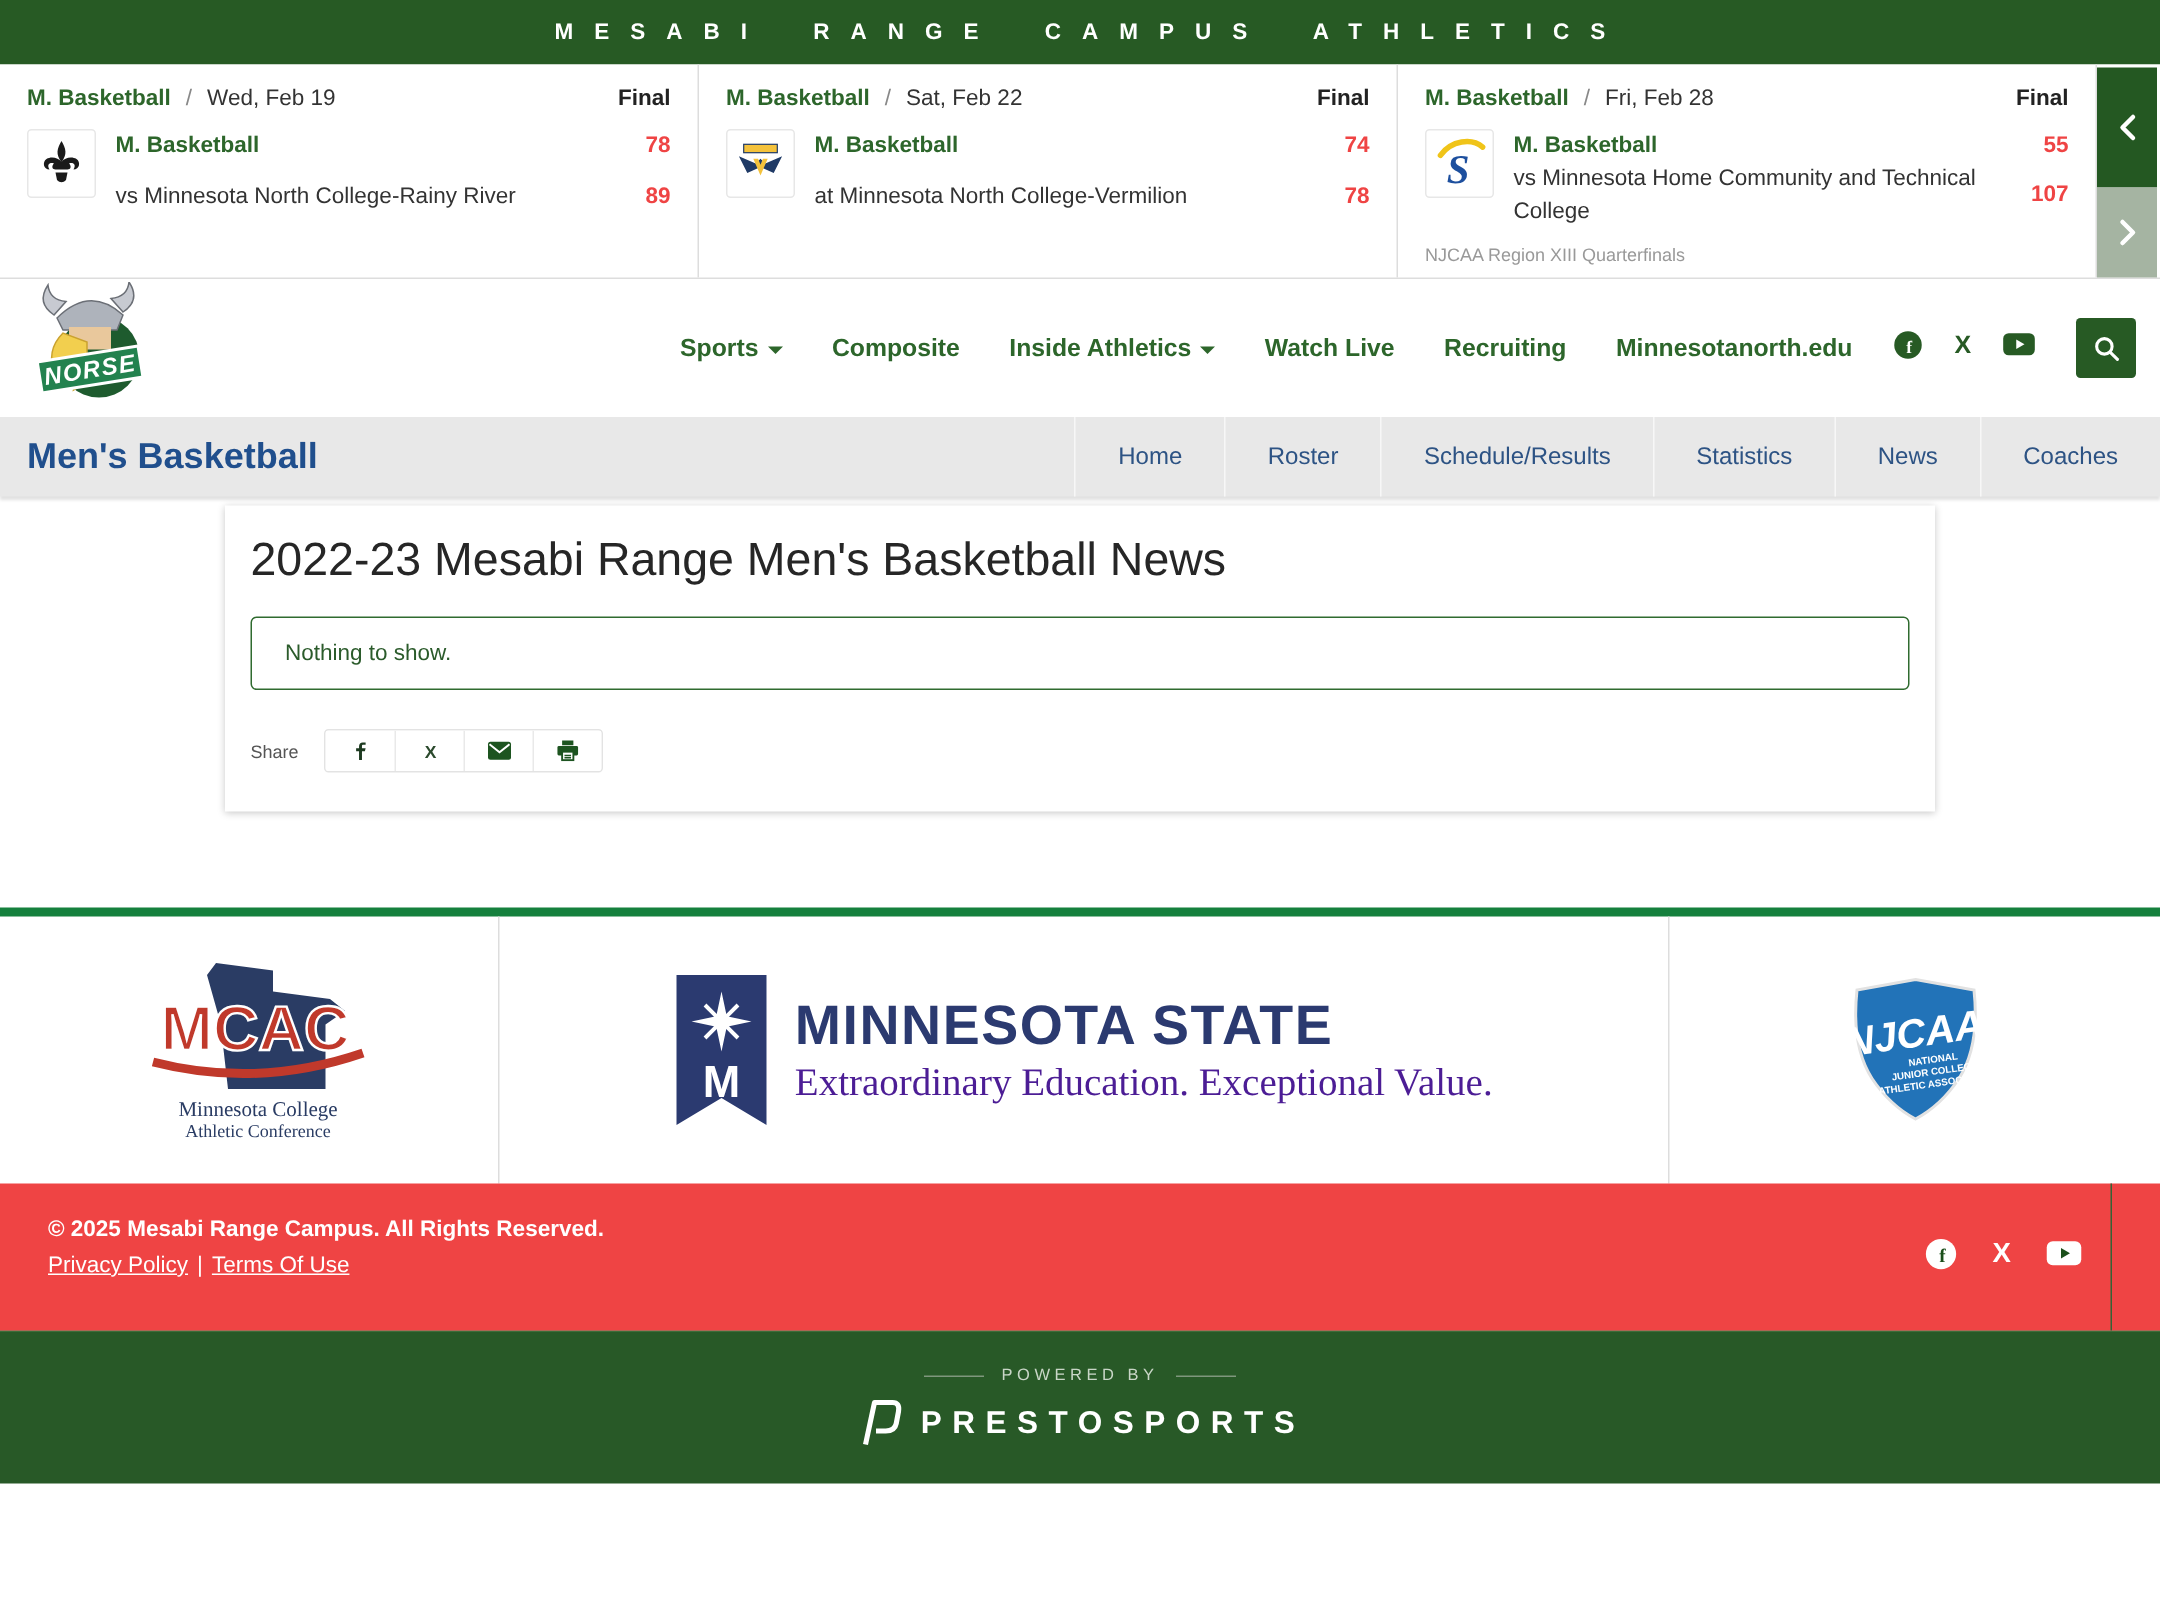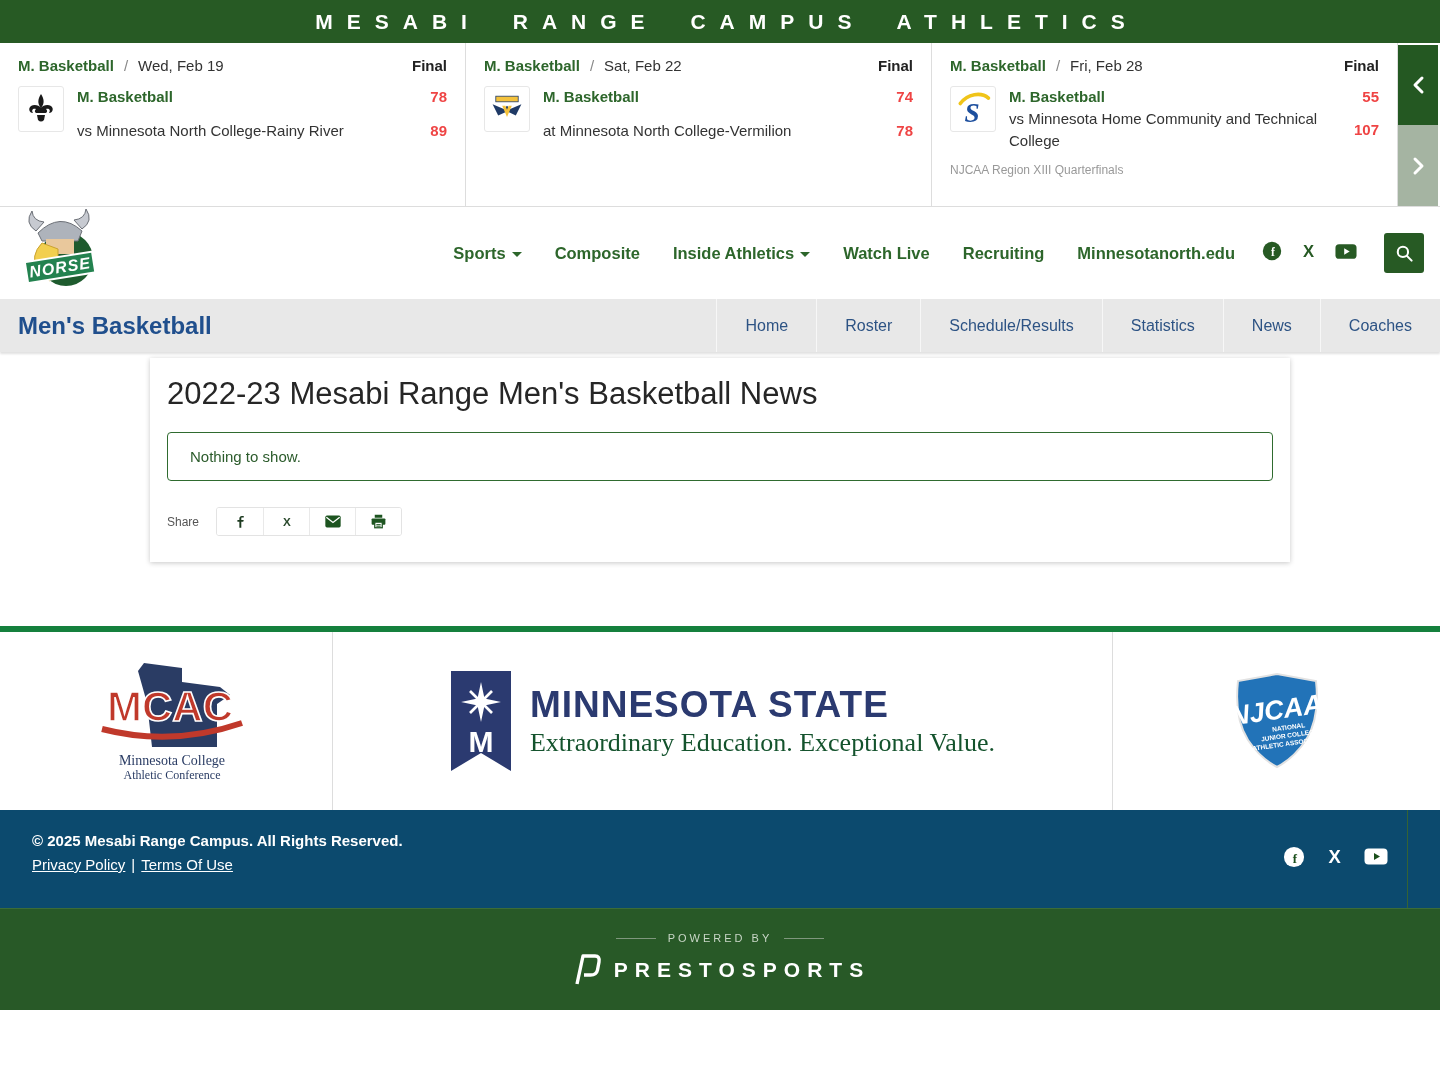--- a/index.html
+++ b/index.html
@@ -9,7 +9,7 @@
 
   
   .topbar { height:43px; background:#275a24; display:flex; align-items:center; justify-content:center; }
-  .topbar-title { color:#fff; font-weight:bold; font-size:21px; letter-spacing:14px; word-spacing:12px; padding-left:14px; }
+  .topbar-title { color:#fff; font-weight:bold; font-size:15px; letter-spacing:14px; word-spacing:12px; padding-left:14px; }
 
   
   .scoreboard { height:164px; display:flex; border-bottom:1px solid #ddd; background:#fff; }

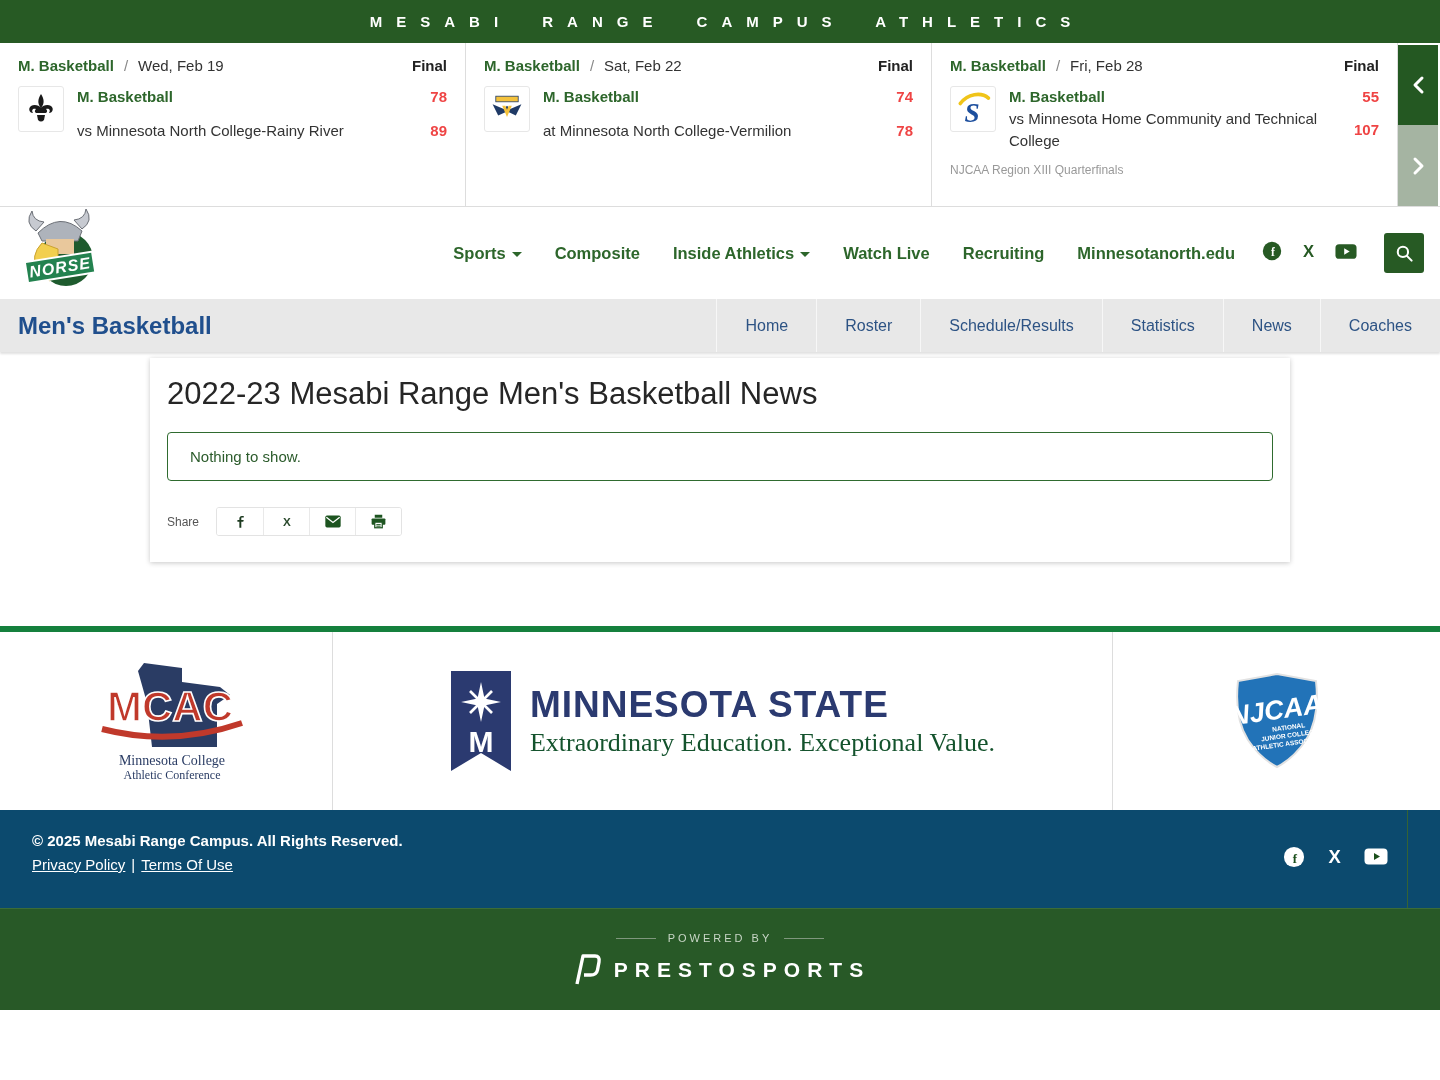--- a/index.html
+++ b/index.html
@@ -12,7 +12,7 @@
   .topbar-title { color:#fff; font-weight:bold; font-size:15px; letter-spacing:14px; word-spacing:12px; padding-left:14px; }
 
   
-  .scoreboard { height:164px; display:flex; border-bottom:1px solid #ddd; background:#fff; }
+  .scoreboard { height:143px; display:flex; border-bottom:1px solid #ddd; background:#fff; }
   .game-card { width:466px; border-right:1px solid #ddd; padding:14px 18px 0 18px; position:relative; }
   .ghead { display:flex; align-items:baseline; font-size:15px; margin-bottom:12px; }
   .gsport { color:#2d662b; font-weight:bold; }

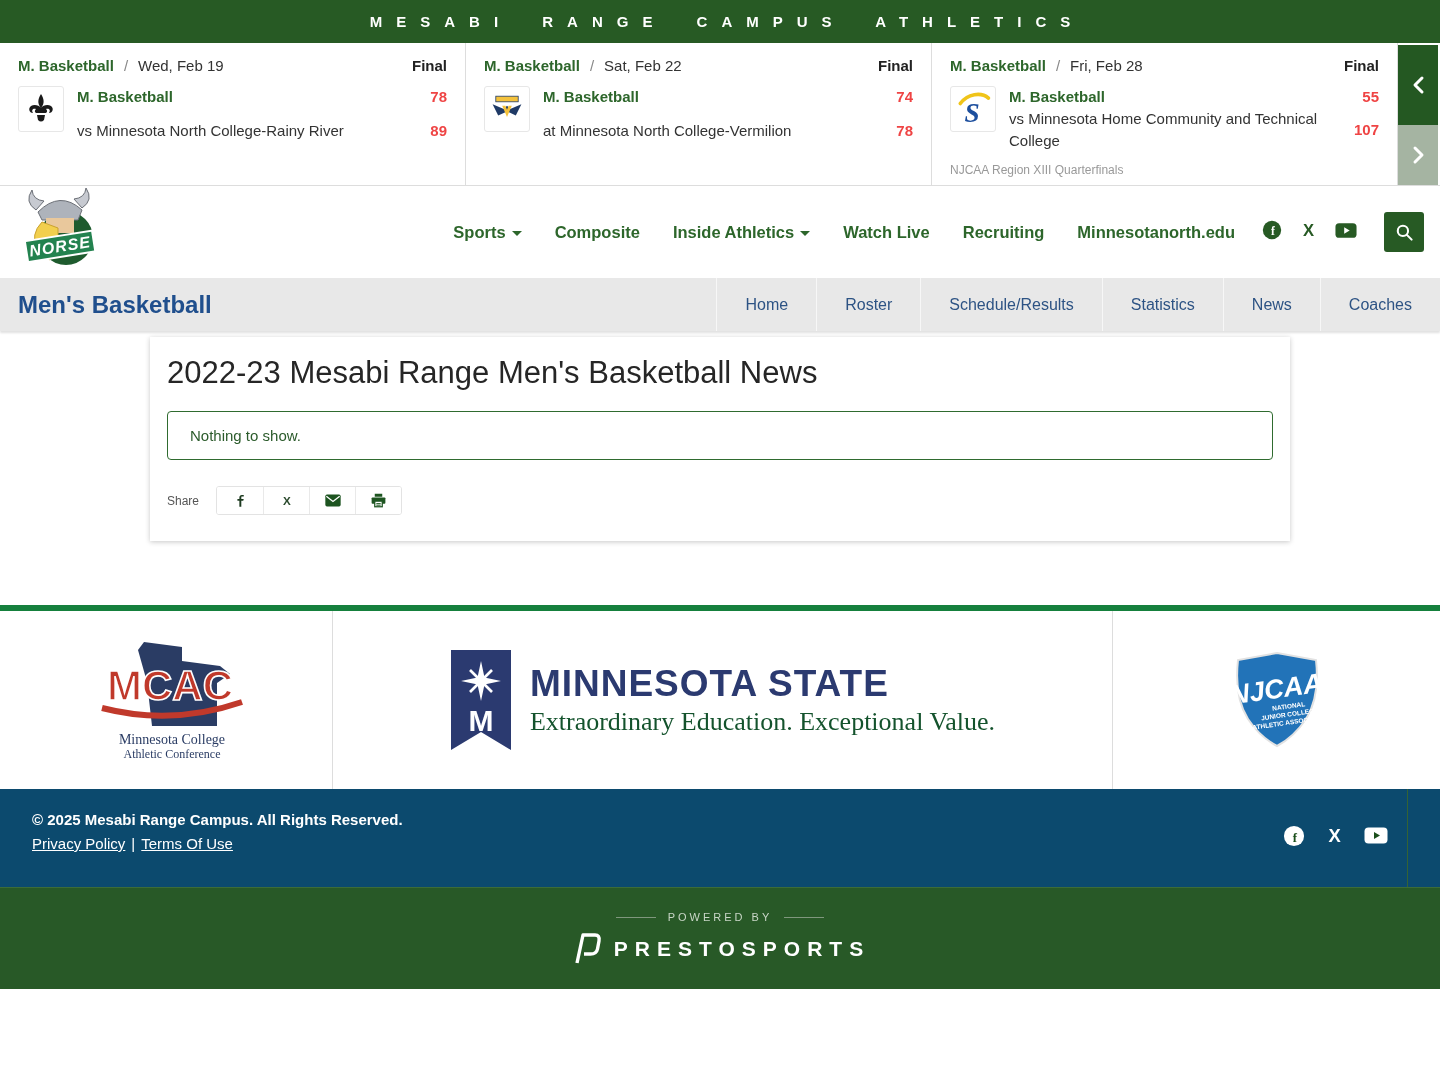--- a/index.html
+++ b/index.html
@@ -66,7 +66,7 @@
   .sponsor-col.c3 { width:328px; border-left:1px solid #ddd; }
   .mnstate-lockup { display:flex; align-items:center; gap:18px; }
   .mnstate-text .nm { color:#2b3a70; font-weight:bold; font-size:37px; letter-spacing:1px; }
-  .mnstate-text .tg { color:#14532d; font-size:26px; font-family:"Liberation Serif", serif; margin-top:2px; }
+  .mnstate-text .tg { color:#4c1d95; font-size:26px; font-family:"Liberation Serif", serif; margin-top:2px; }
 
   
   .footer { height:98px; background:#0c4a6e; color:#fff; padding:22px 32px 0 32px; position:relative; }

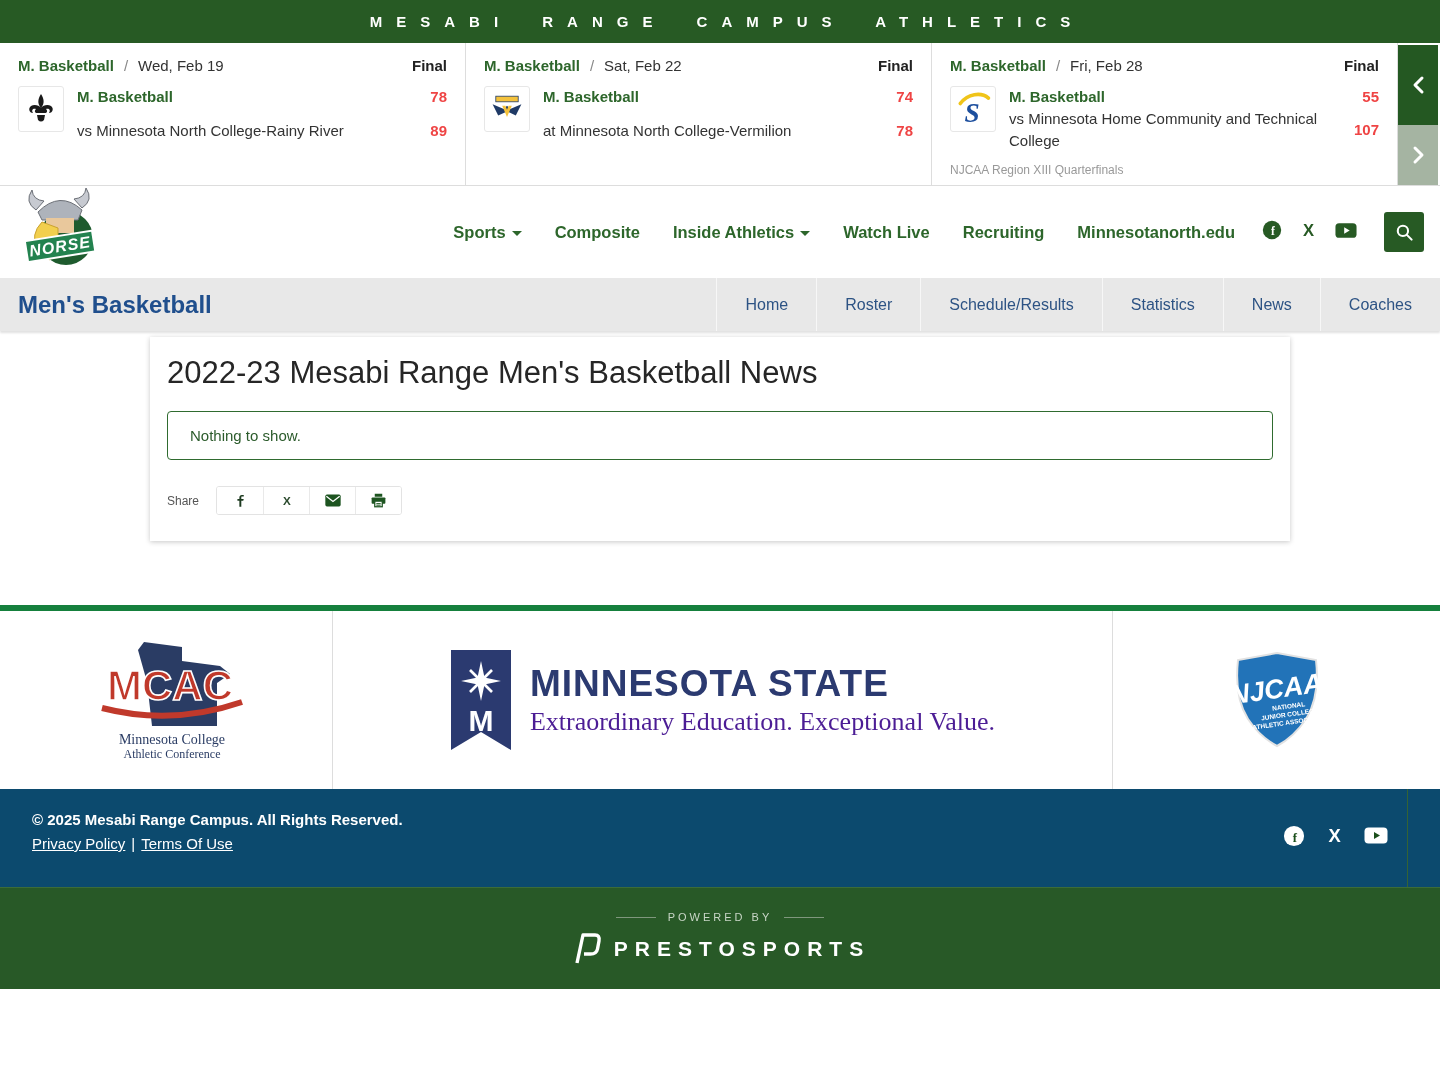--- a/index.html
+++ b/index.html
@@ -69,7 +69,7 @@
   .mnstate-text .tg { color:#4c1d95; font-size:26px; font-family:"Liberation Serif", serif; margin-top:2px; }
 
   
-  .footer { height:98px; background:#0c4a6e; color:#fff; padding:22px 32px 0 32px; position:relative; }
+  .footer { height:98px; background:#ef4444; color:#fff; padding:22px 32px 0 32px; position:relative; }
   .copyright { font-size:15px; font-weight:bold; }
   .legal { margin-top:7px; font-size:15px; }
   .legal a { color:#fff; text-decoration:underline; }

